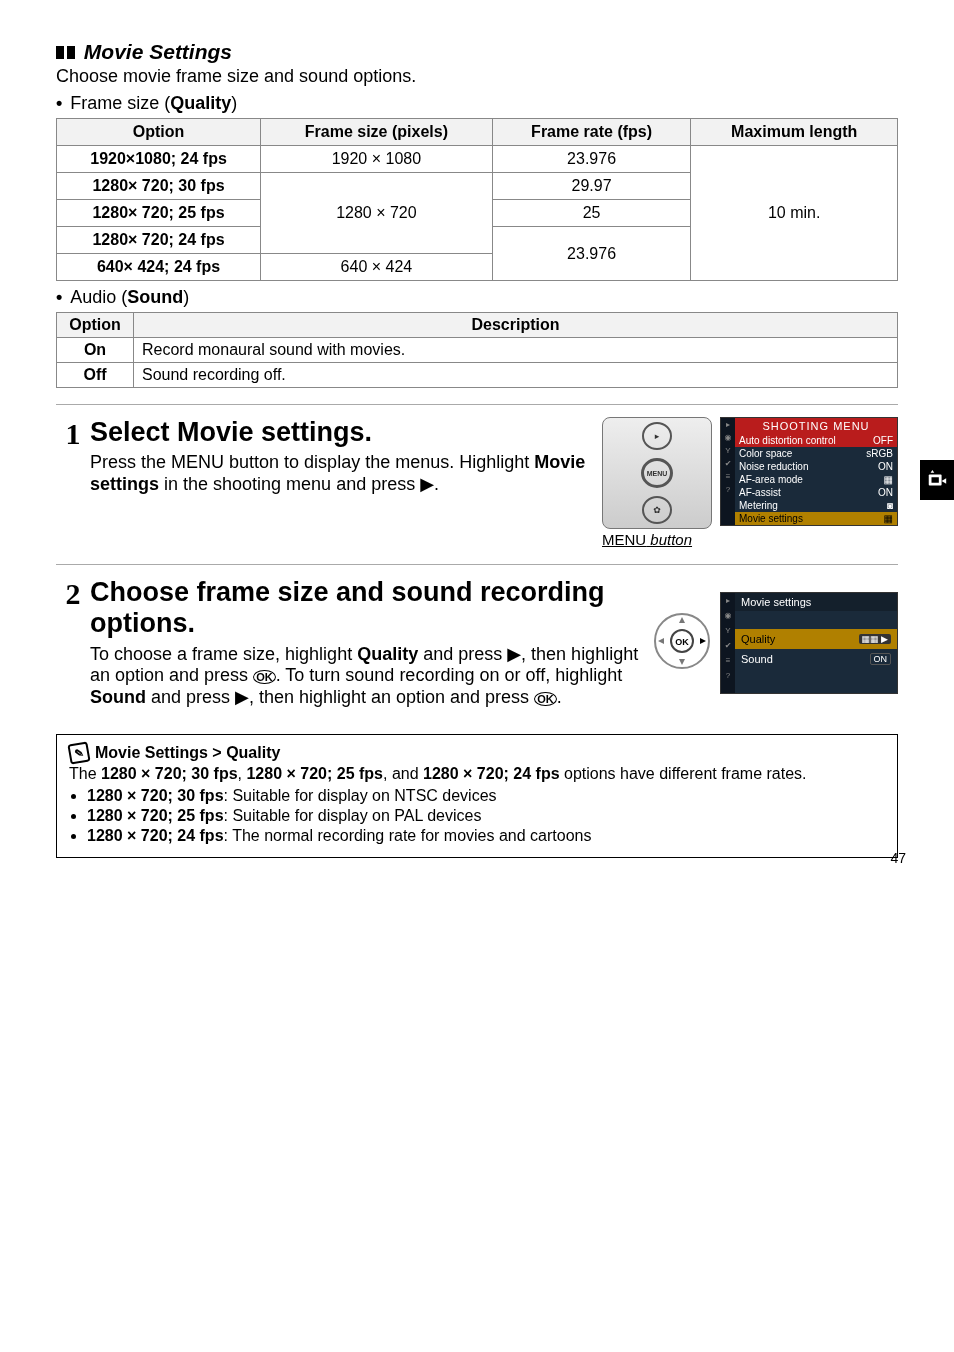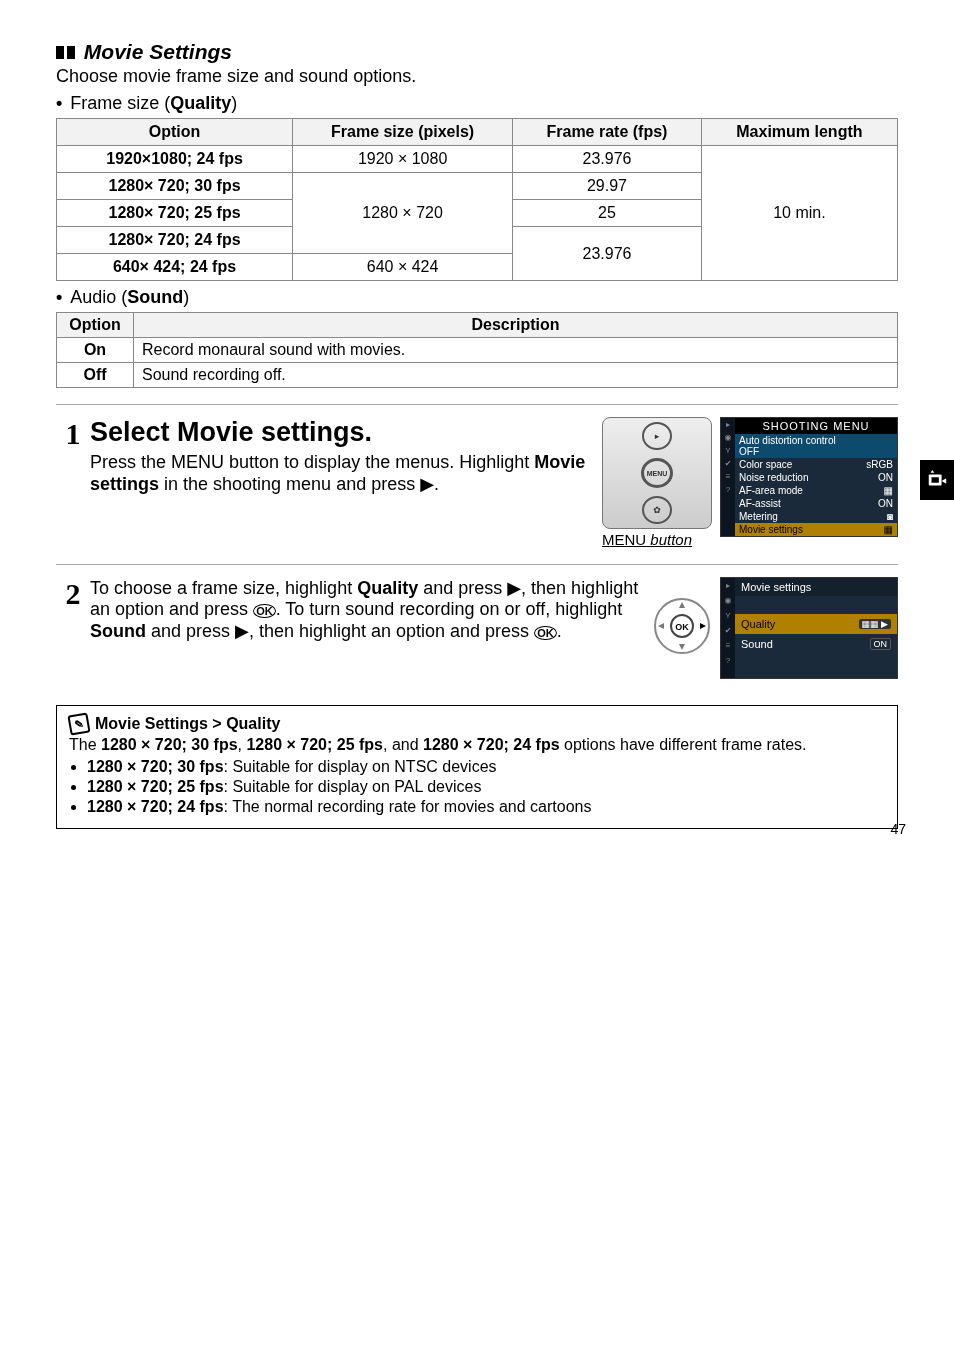--- a/index.html
+++ b/index.html
@@ -11,7 +11,7 @@
 .bullet-dot { font-size:18px; margin:0 8px 0 0; font-weight:bold;}
 table.spec { border-collapse:collapse; width:100%; margin-top:4px; font-size:16px;}
 table.spec th { background:#f2f2f2; font-weight:bold; padding:4px 6px; border:1px solid #888; text-align:center;}
-table.spec td { padding:4px 15px; border:1px solid #888; text-align:center; }
+table.spec td { padding:4px 0; border:1px solid #888; text-align:center; }
 table.spec .optcol { font-weight:bold; }
 table.audio { border-collapse:collapse; width:100%; margin-top:4px; font-size:16px;}
 table.audio th { background:#f2f2f2; font-weight:bold; padding:3px 6px; border:1px solid #888; text-align:center;}

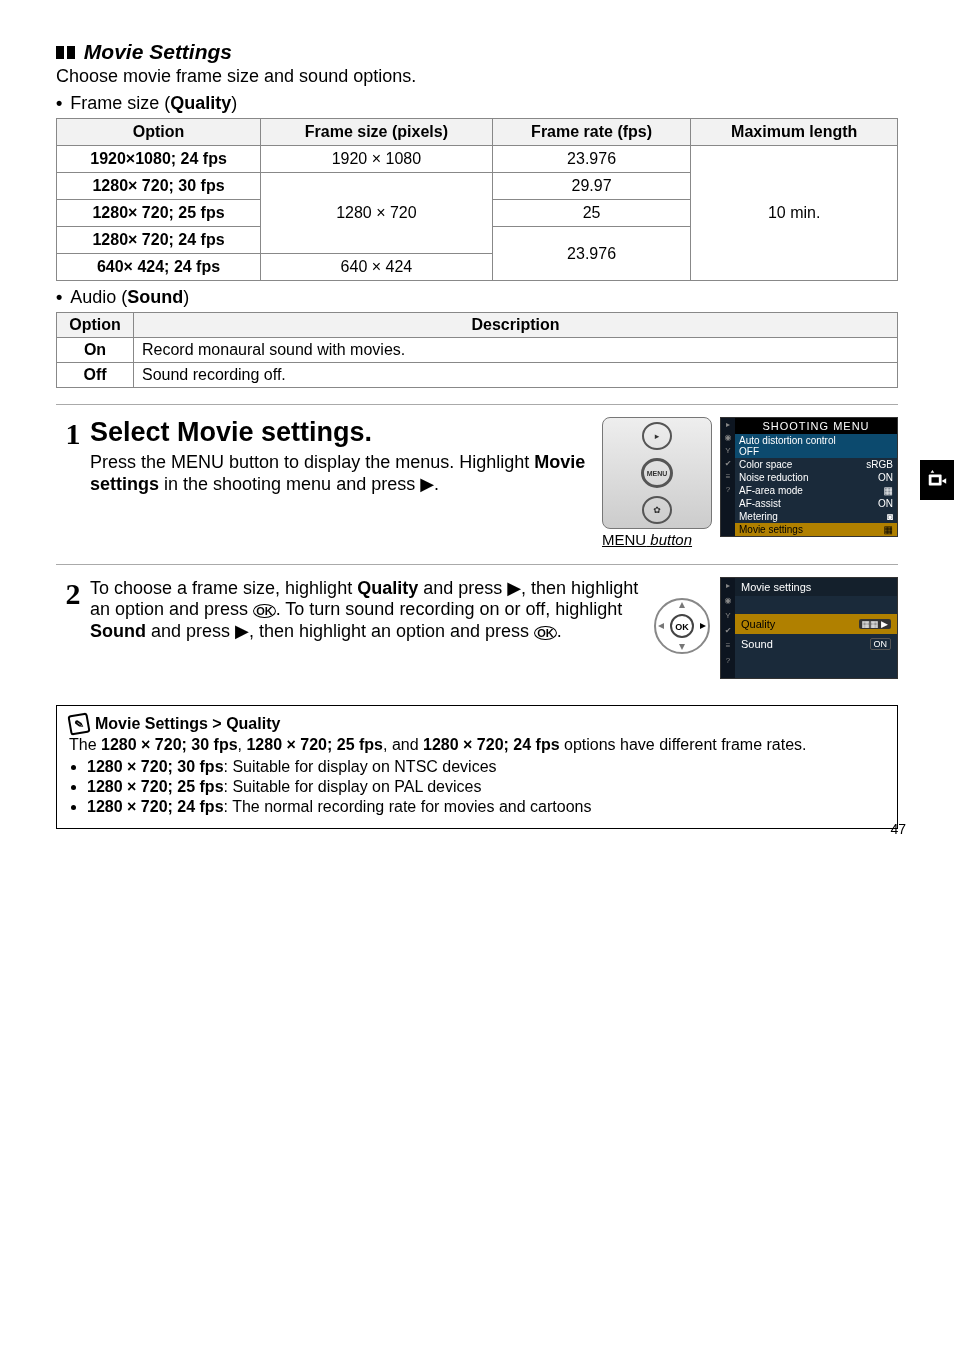--- a/index.html
+++ b/index.html
@@ -35,7 +35,7 @@
 .camera-mock { width:108px; height:110px; border:1px solid #777; border-radius:8px; background:linear-gradient(#eee,#ccc); position:relative; display:flex; align-items:center; justify-content:center; flex-direction:column;}
 .camera-mock .circ { width:26px; height:26px; border:2px solid #555; border-radius:50%; margin:4px; display:flex; align-items:center; justify-content:center; font-size:9px; color:#333;}
 .menu-screen { width:176px; background:#1a2a3a; color:#fff; font-size:10px; border:1px solid #333;}
-.menu-screen .hdr { background:#000000; padding:2px 4px; text-align:center; font-size:11px; letter-spacing:1px;}
+.menu-screen .hdr { background:#b91c1c; padding:2px 4px; text-align:center; font-size:11px; letter-spacing:1px;}
 .menu-screen .row { display:flex; justify-content:space-between; padding:1px 4px; }
 .menu-screen .row.sel { background:#b08000; color:#000;}
 .menu-screen .row.hl { background:#0c4a6e;flex-direction:column;}

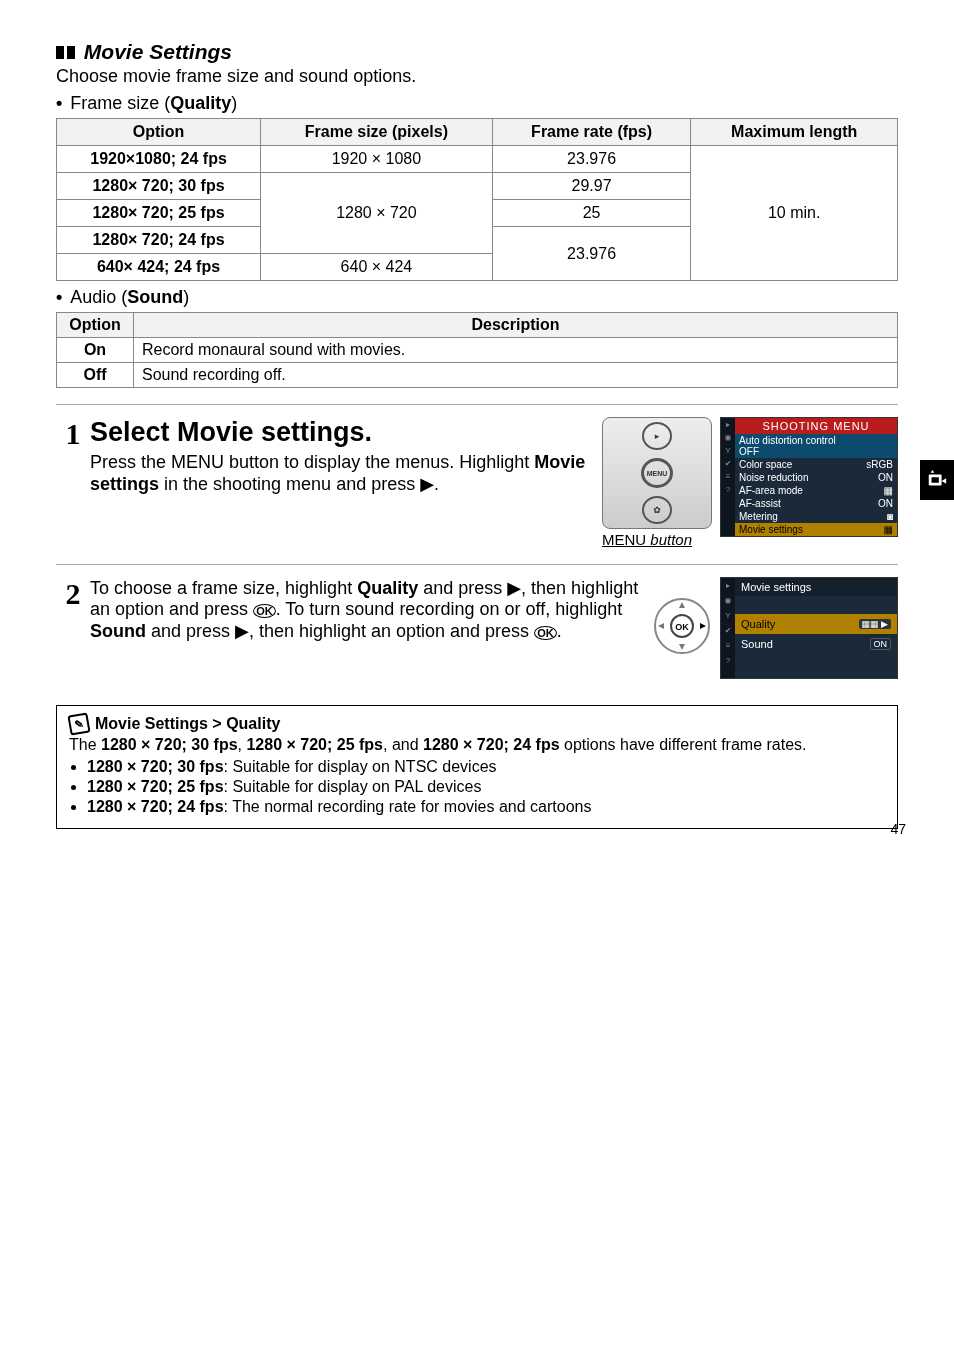--- a/index.html
+++ b/index.html
@@ -38,7 +38,7 @@
 .menu-screen .hdr { background:#b91c1c; padding:2px 4px; text-align:center; font-size:11px; letter-spacing:1px;}
 .menu-screen .row { display:flex; justify-content:space-between; padding:1px 4px; }
 .menu-screen .row.sel { background:#b08000; color:#000;}
-.menu-screen .row.hl { background:#0c4a6e;flex-direction:column;}
+.menu-screen .row.hl { background:#b91c1c;}
 .menu-screen .leftbar { display:flex;}
 .menu-screen .tabs { width:14px; background:#0d1520; display:flex; flex-direction:column; align-items:center; font-size:8px; color:#888;}
 .menu-screen .tabs div { padding:2px 0;}

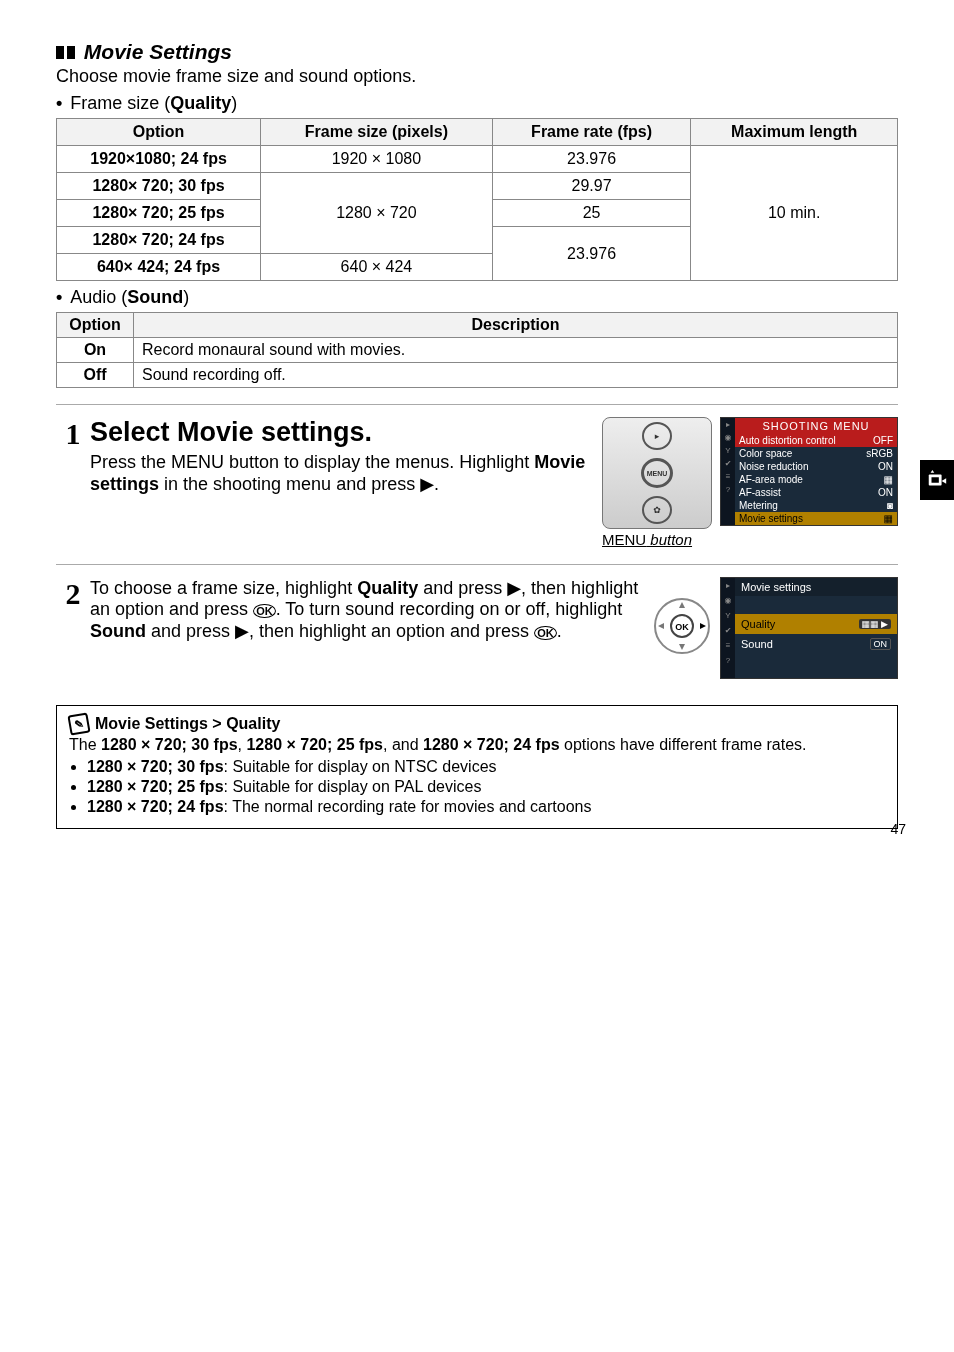--- a/index.html
+++ b/index.html
@@ -191,6 +191,7 @@
     <div class="step">
       <div class="stepnum">2</div>
       <div class="stepbody">
+        <div class="step-title">Choose frame size and sound recording options.</div>
         <div>
           <span>To choose a frame size, highlight </span><b>Quality</b><span> and press </span><span>▶</span><span>, then highlight an option and press </span><span style="border:1px solid #000;border-radius:50%;font-size:11px;padding:0 2px;font-weight:bold">OK</span><span>.  To turn sound recording on or off, highlight </span><b>Sound</b><span> and press </span><span>▶</span><span>, then highlight an option and press </span><span style="border:1px solid #000;border-radius:50%;font-size:11px;padding:0 2px;font-weight:bold">OK</span><span>.</span>
         </div>

